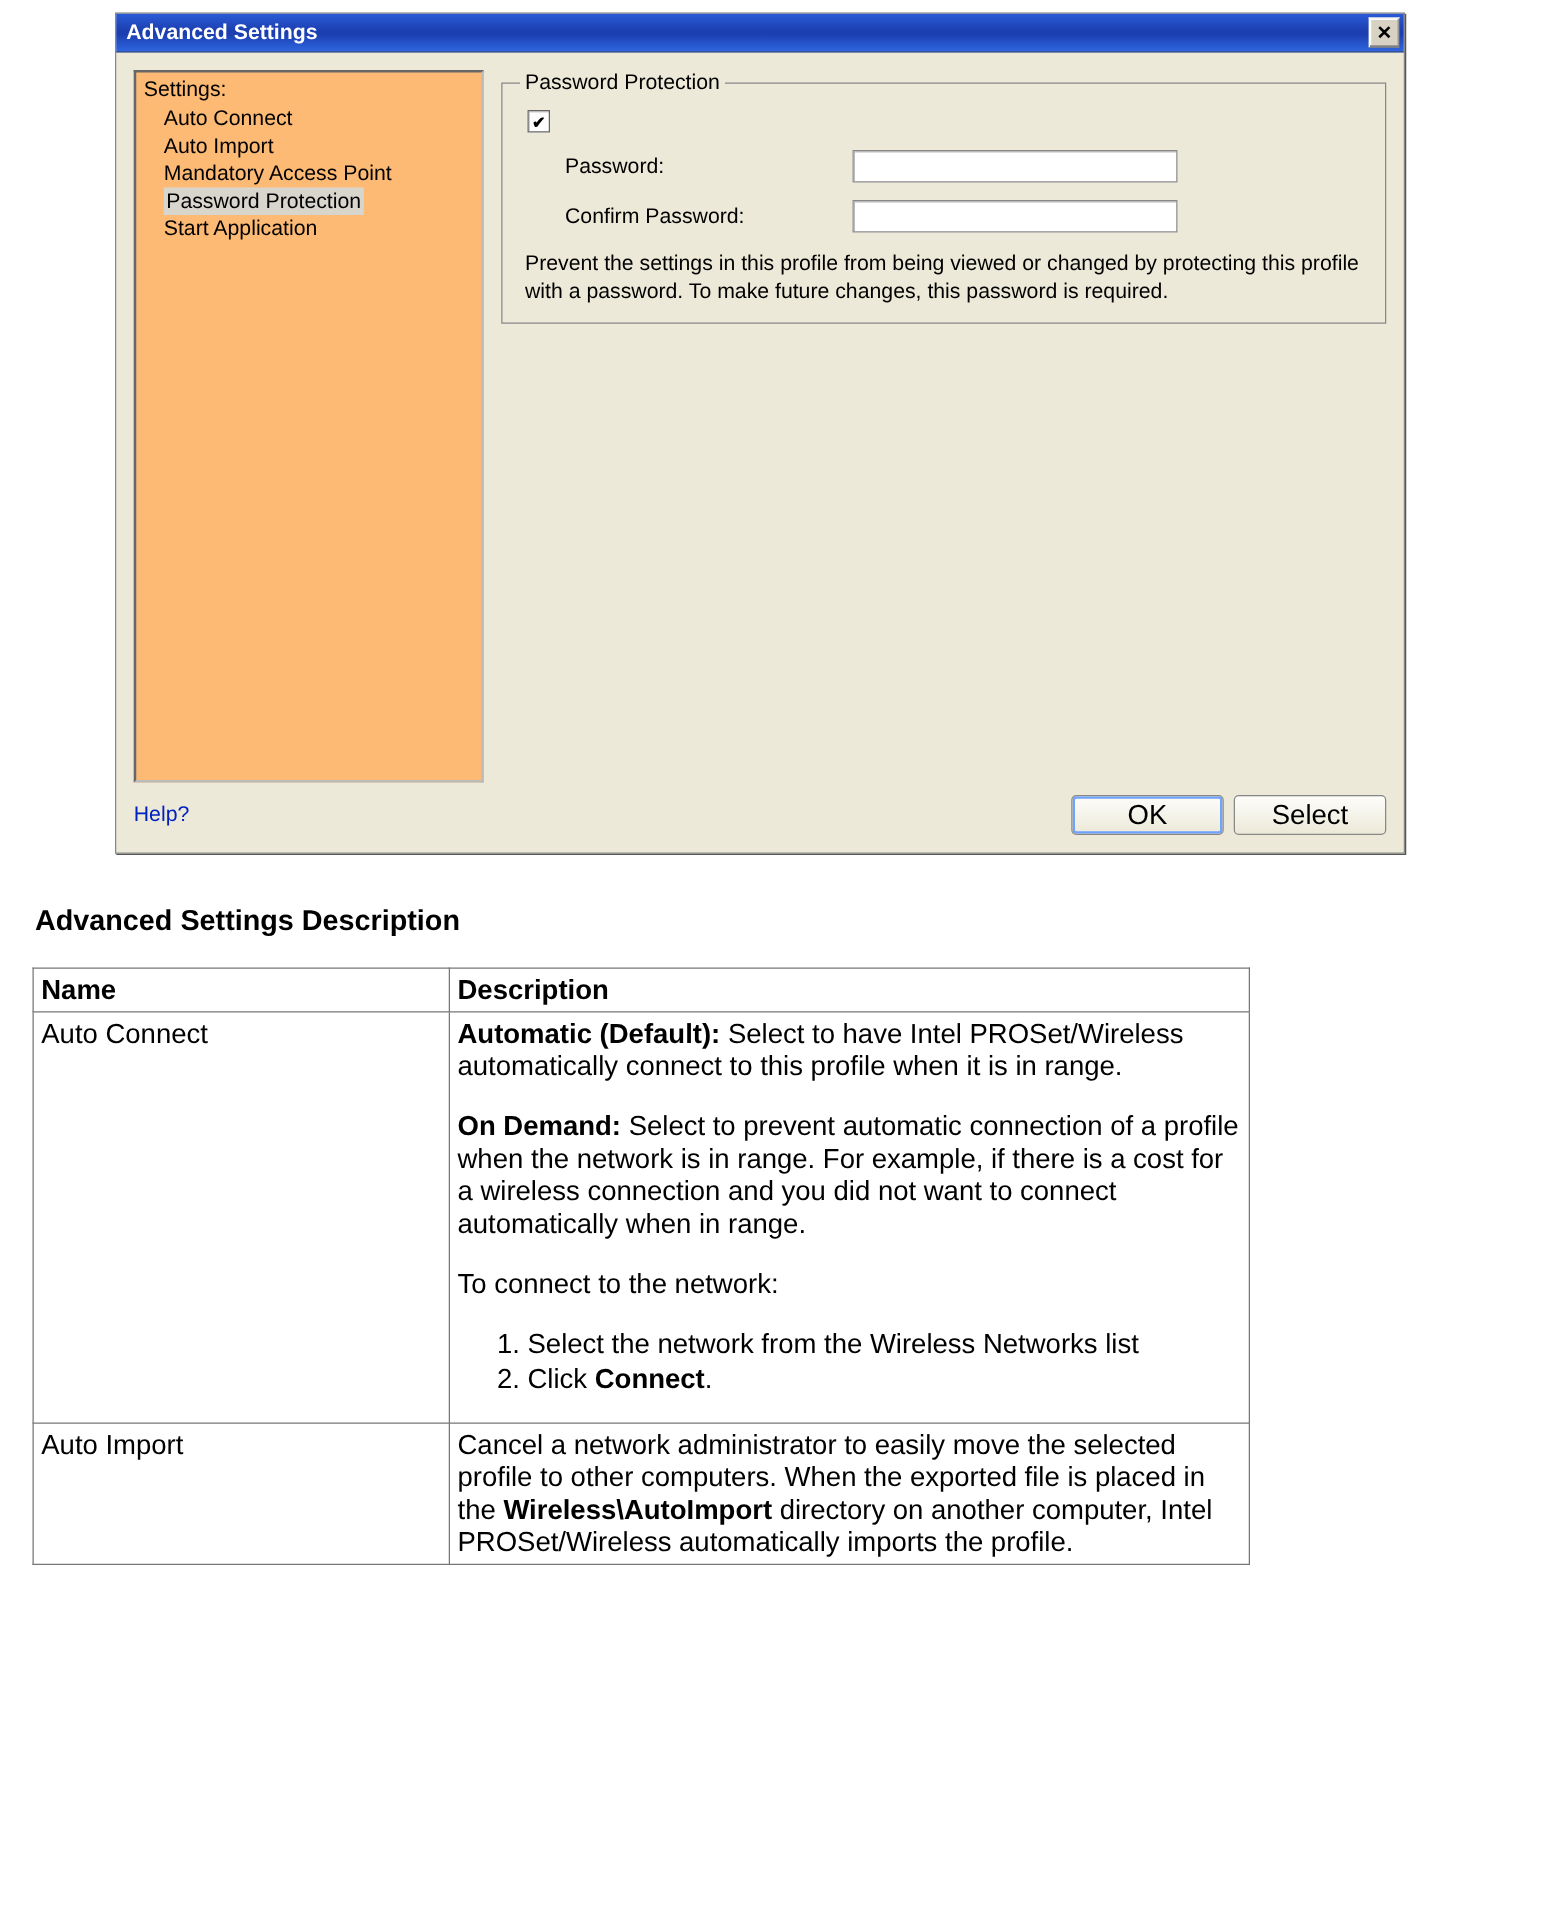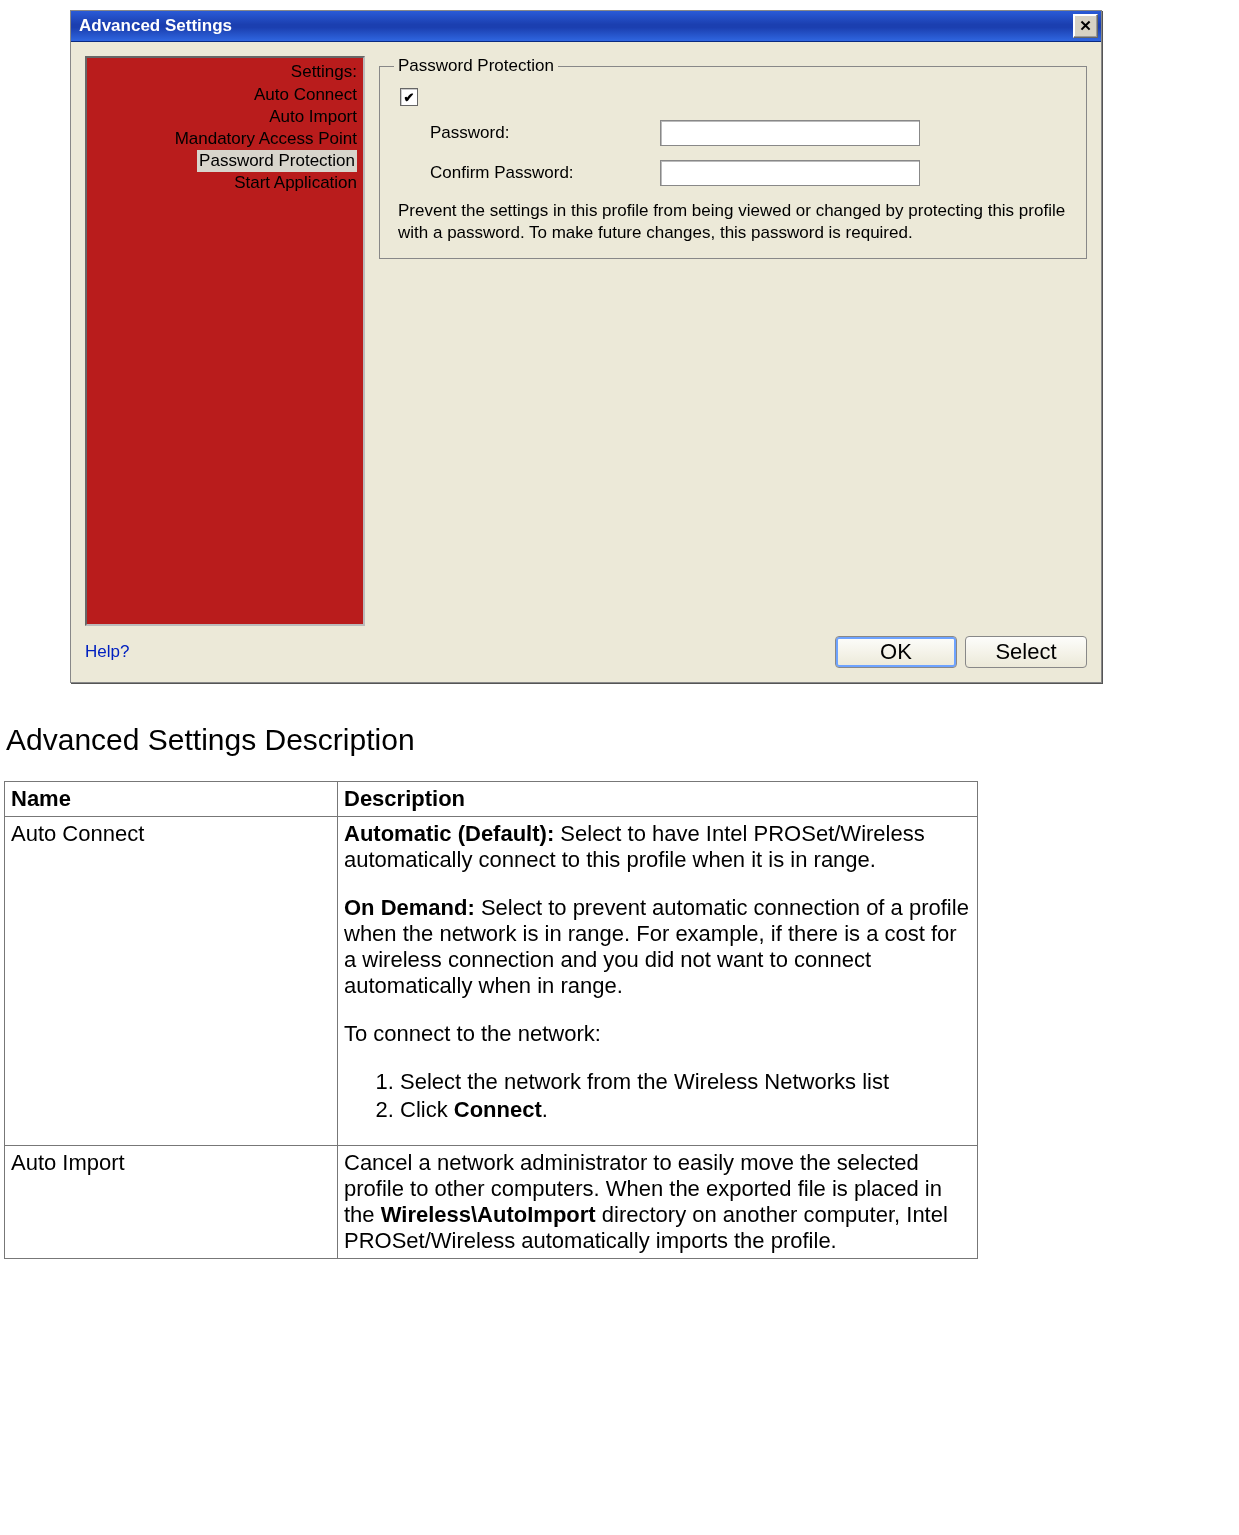--- a/index.html
+++ b/index.html
@@ -11,7 +11,7 @@
     background:#fff;
     width:1239px;
   }
-  .page{padding:0 0 20px 0;}
+  .page{padding:0 0 20px 0;margin-left:22px;}
   
   .dialog-wrap{padding:10px 0 0 70px;}
   .dialog{

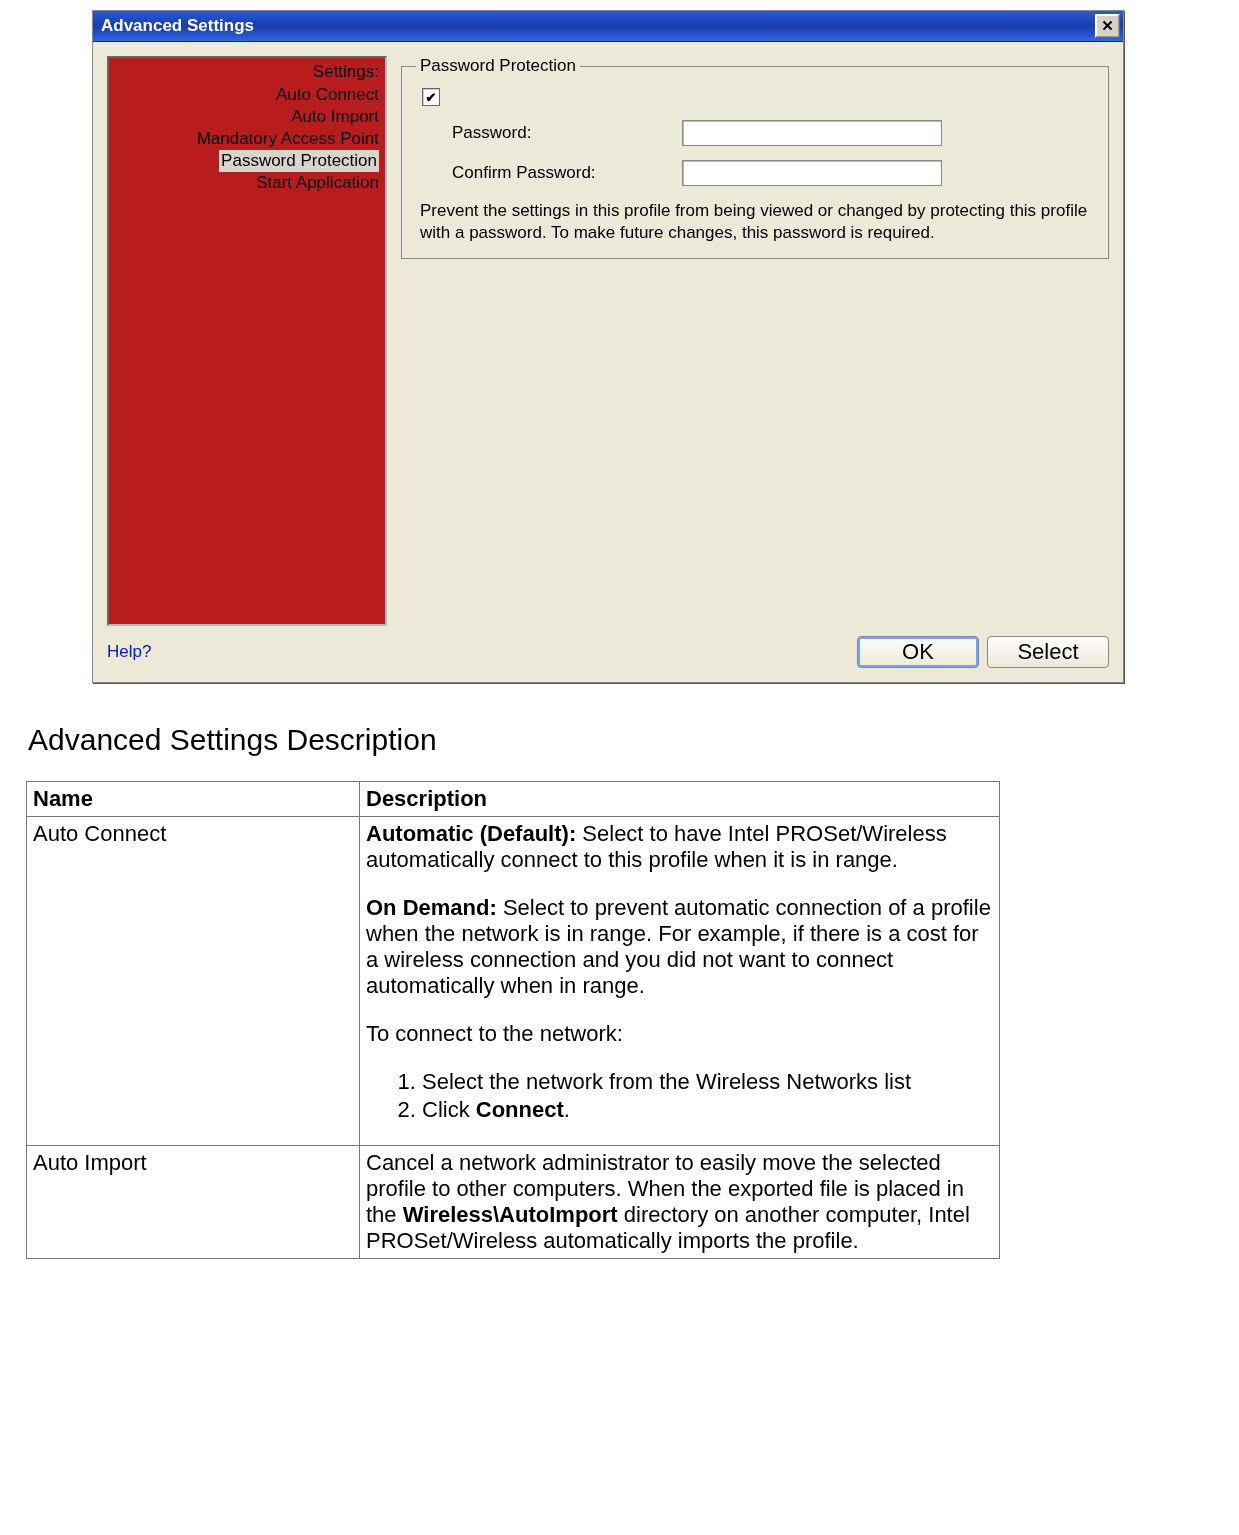--- a/index.html
+++ b/index.html
@@ -52,11 +52,10 @@
   }
   .settings-panel{
     width:280px;
-    background:#b91c1c;
+    background:#fdba74;
     border:2px inset #bbb;
     padding:4px 6px;
     box-sizing:border-box;
-    text-align:right;
   }
   .settings-header{margin-bottom:2px;}
   .settings-list{padding-left:16px;}

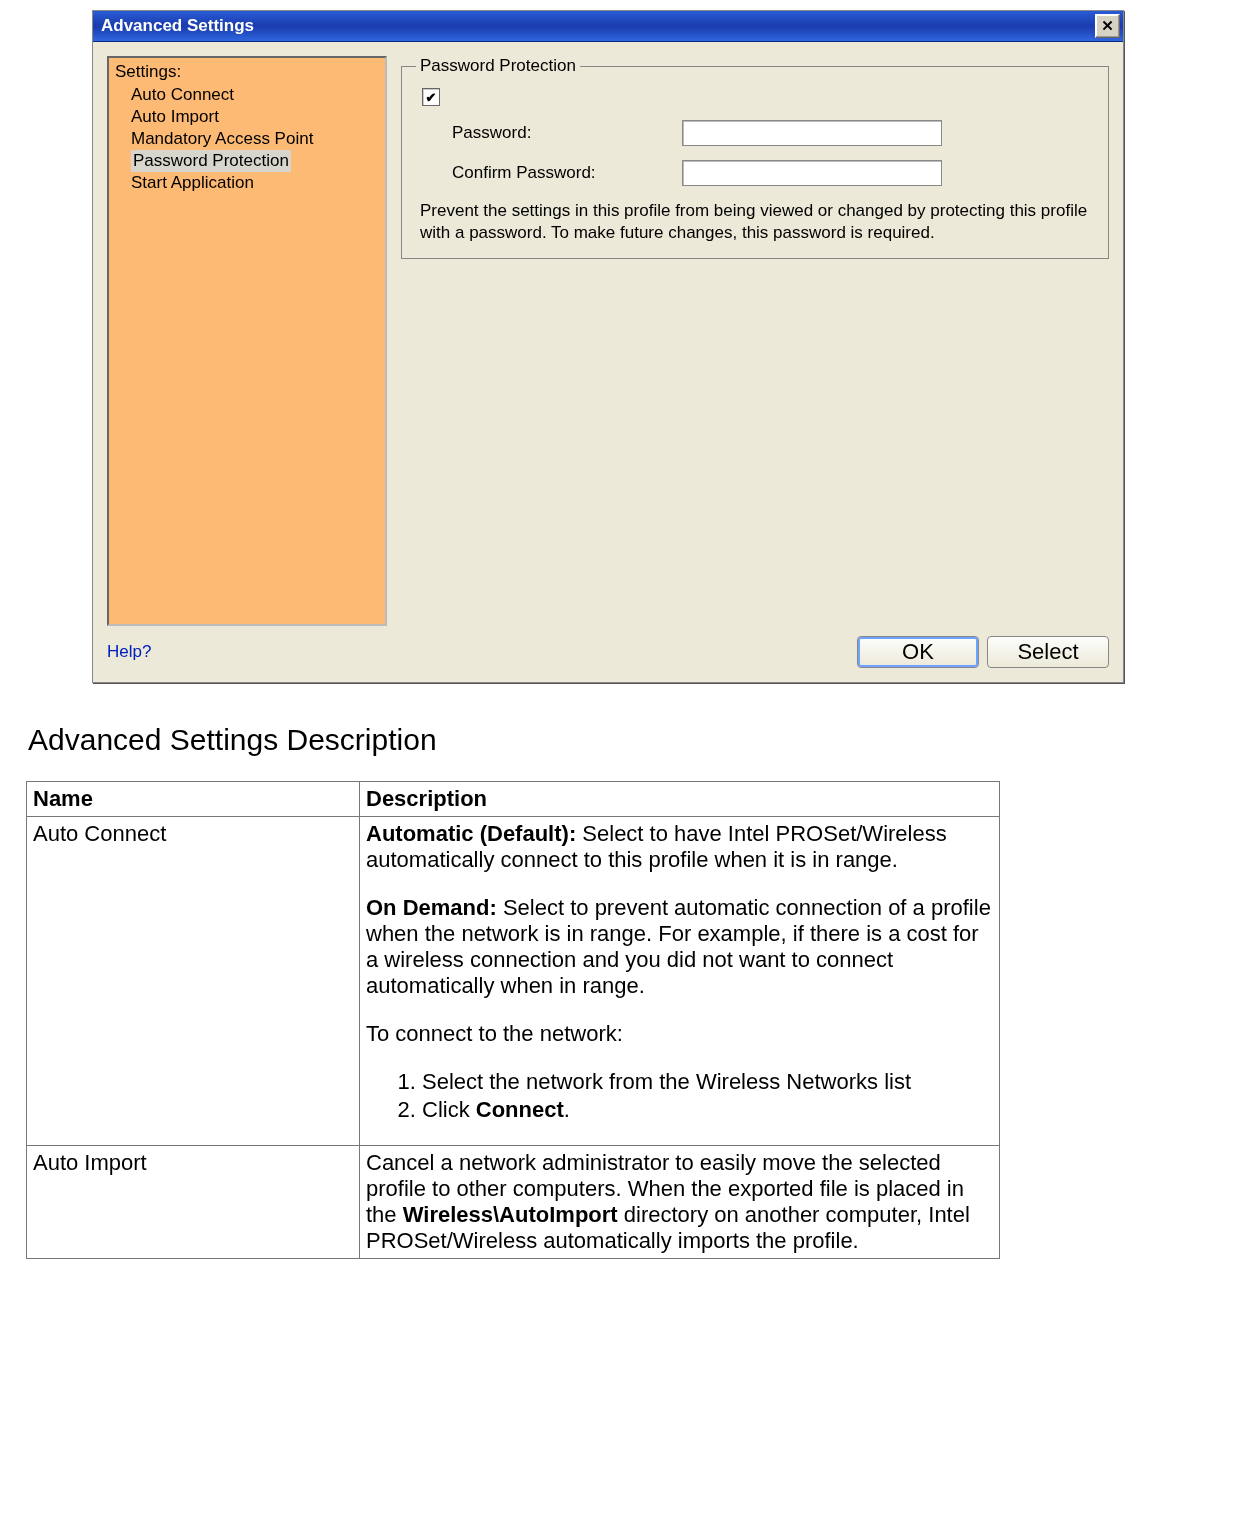--- a/index.html
+++ b/index.html
@@ -100,8 +100,8 @@
   .dlg-btn.default{box-shadow:0 0 0 2px #6ea3ff inset;}
   
   .doc-heading{
-    font-weight:normal;
-    font-size:30px;
+    font-weight:bold;
+    font-size:23px;
     margin:40px 0 24px 6px;
   }
   table.desc{

